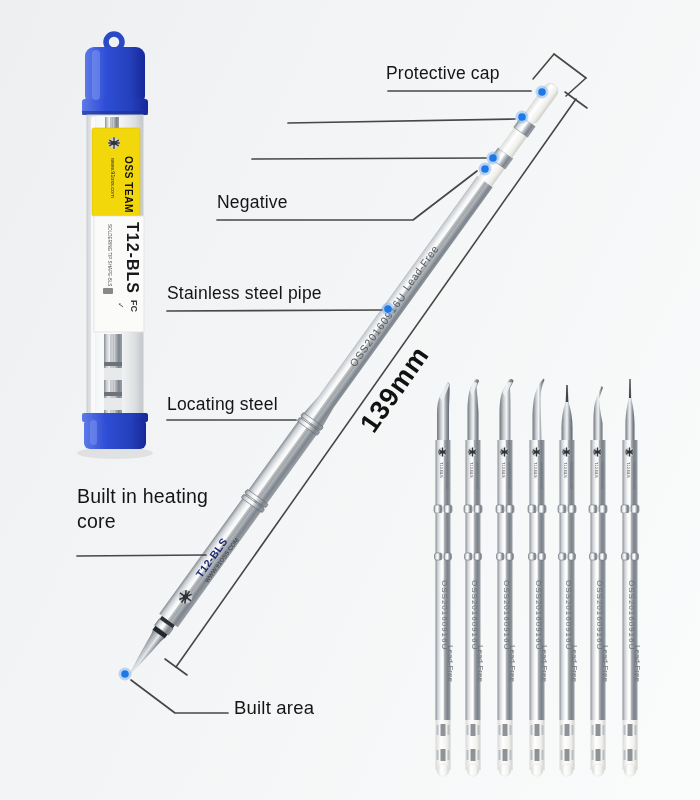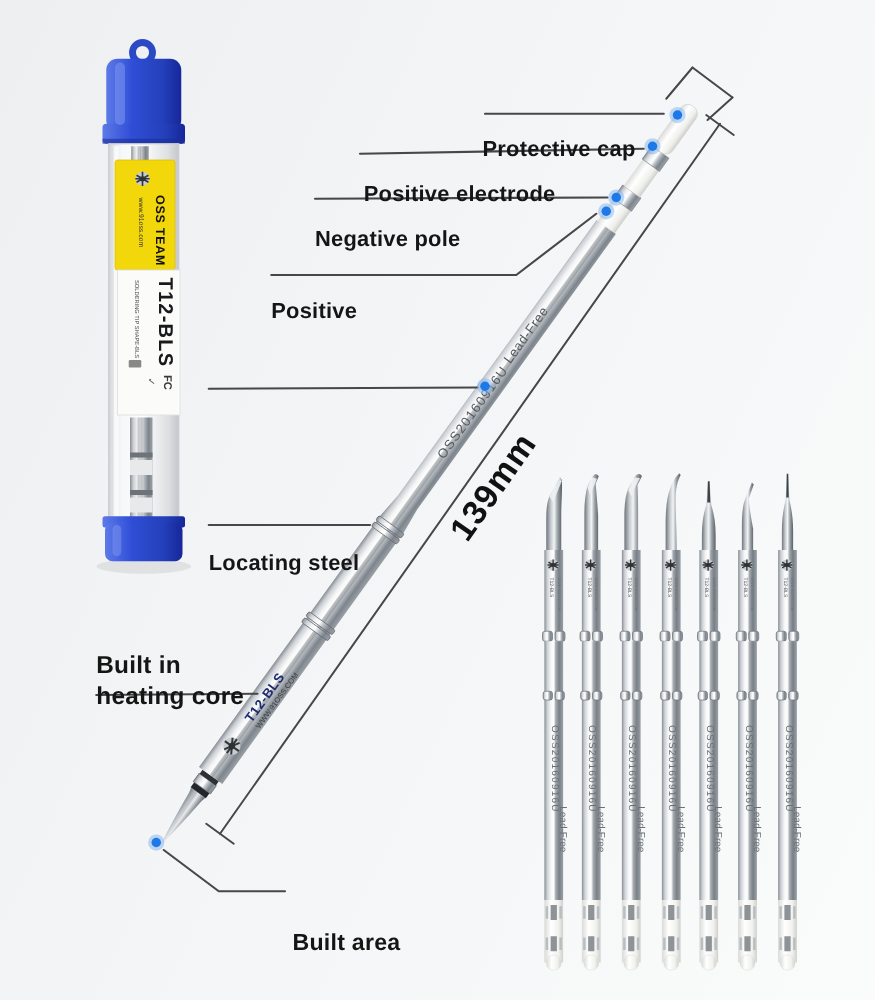--- a/index.html
+++ b/index.html
@@ -10,8 +10,8 @@
   }
   .stage svg{position:absolute;left:0;top:0;}
   .callout{
-    position:absolute;font-weight:700;color:#151515;font-size:17.5px;
-    letter-spacing:.2px;white-space:nowrap;line-height:1.1;margin-top:46px;
+    position:absolute;font-weight:400;color:#151515;font-size:17.5px;
+    letter-spacing:.2px;white-space:nowrap;line-height:1.1;
   }
   .c-protective{left:386px;top:64px;}
   .c-positive{left:291px;top:100px;}

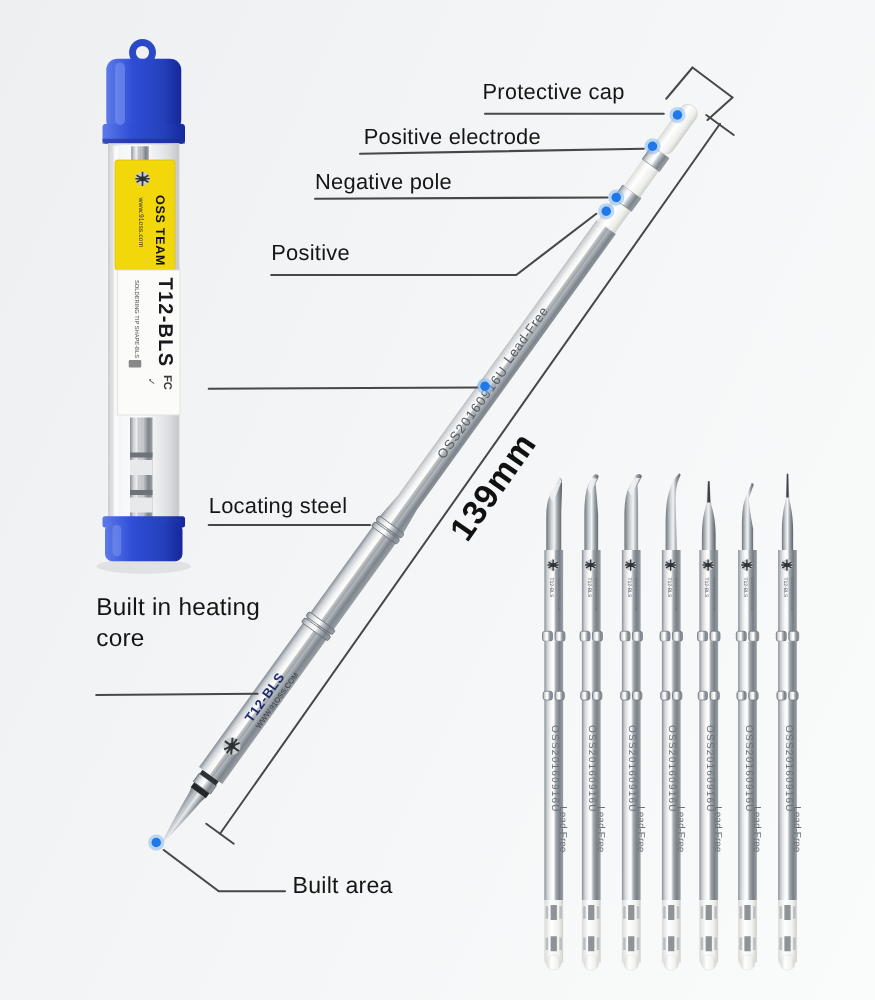--- a/index.html
+++ b/index.html
@@ -314,7 +314,6 @@
 </svg>
 
 <div class="callout c-protective">Protective cap</div>
-<div class="callout c-positive">Positive electrode</div>
 <div class="callout c-negative">Negative pole</div>
 <div class="callout c-terminal">Positive</div>
 <div class="callout c-ring">Locating steel</div>

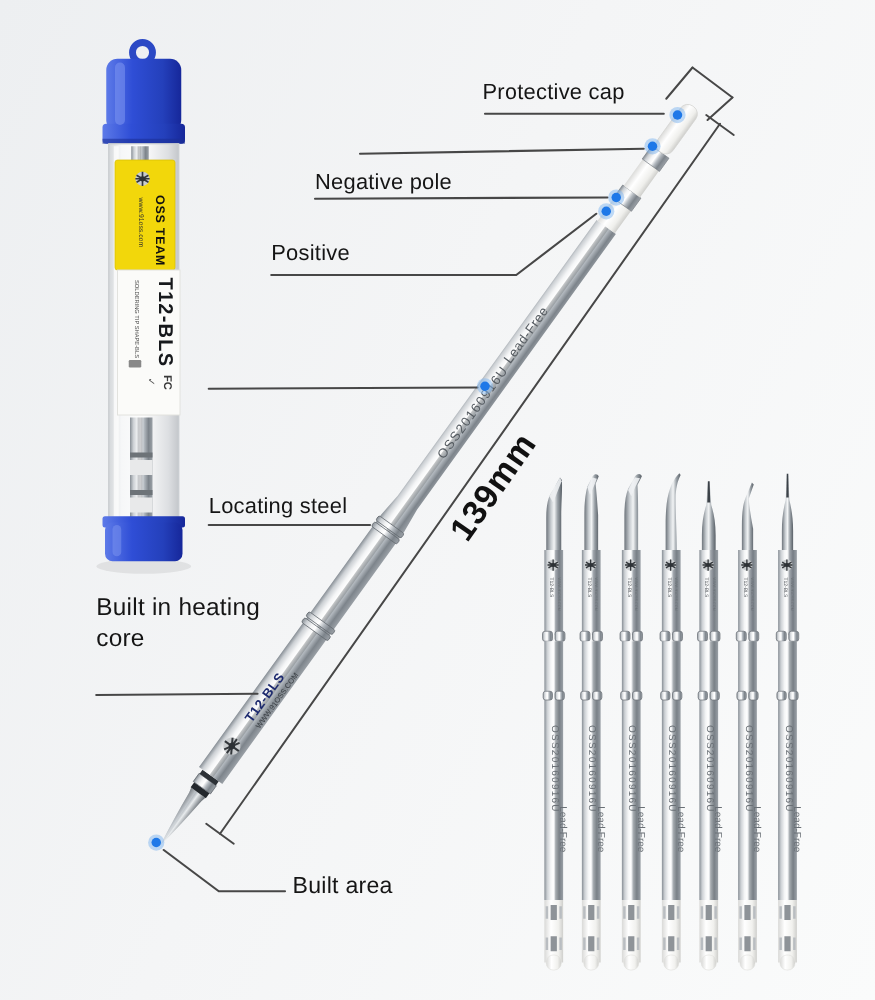--- a/index.html
+++ b/index.html
@@ -314,7 +314,6 @@
 </svg>
 
 <div class="callout c-protective">Protective cap</div>
-<div class="callout c-negative">Negative pole</div>
 <div class="callout c-terminal">Positive</div>
 <div class="callout c-ring">Locating steel</div>
 <div class="callout c-core">Built in heating core</div>

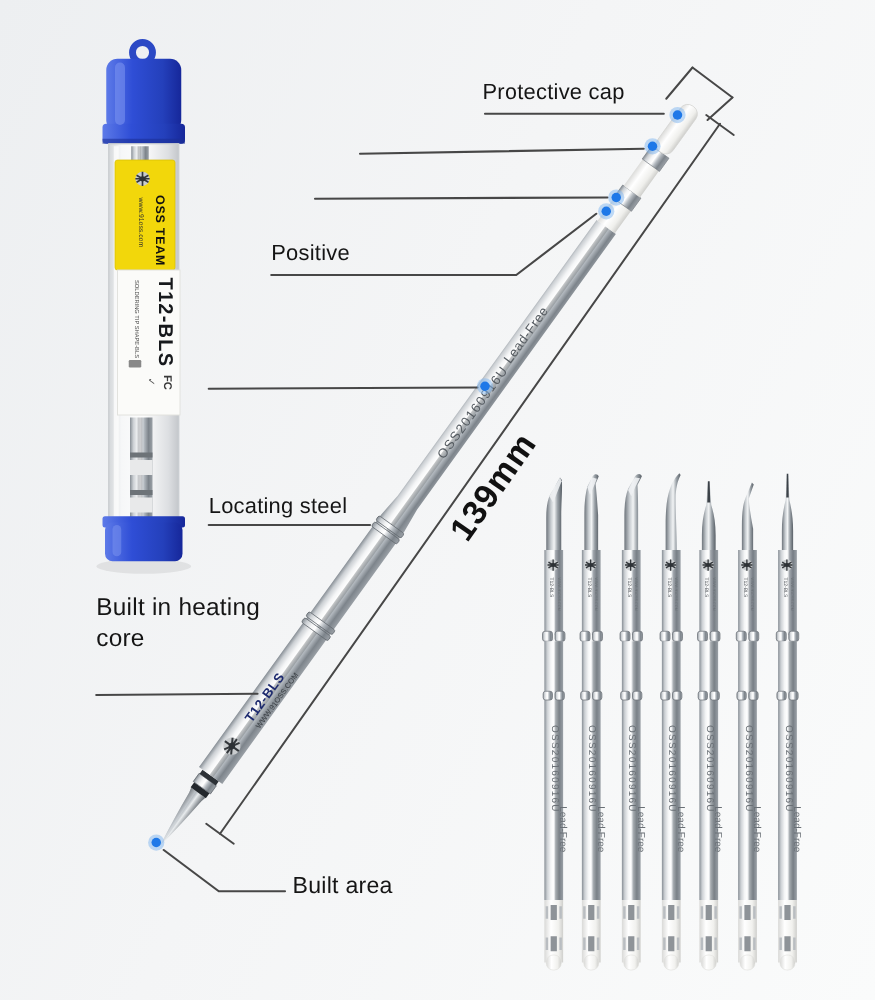--- a/index.html
+++ b/index.html
@@ -314,7 +314,7 @@
 </svg>
 
 <div class="callout c-protective">Protective cap</div>
-<div class="callout c-terminal">Positive</div>
+<div class="callout c-terminal">Negative</div>
 <div class="callout c-ring">Locating steel</div>
 <div class="callout c-core">Built in heating core</div>
 <div class="callout c-work">Built area</div>

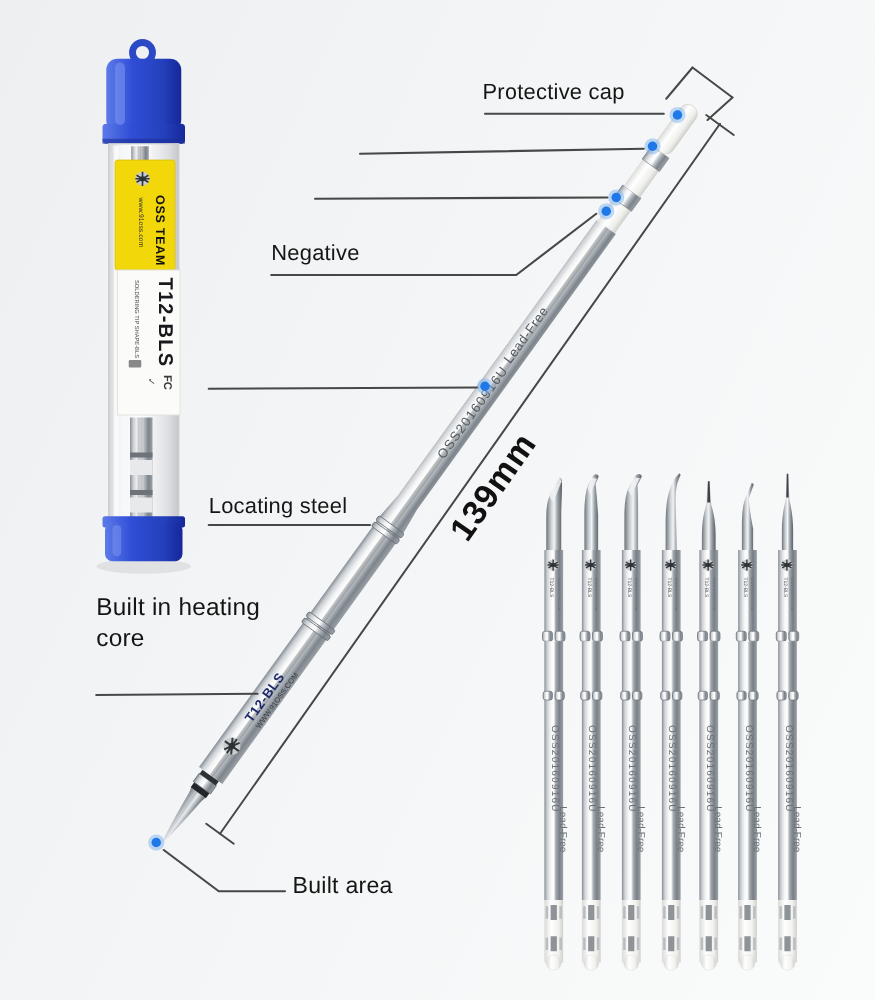--- a/index.html
+++ b/index.html
@@ -315,6 +315,7 @@
 
 <div class="callout c-protective">Protective cap</div>
 <div class="callout c-terminal">Negative</div>
+<div class="callout c-pipe">Stainless steel pipe</div>
 <div class="callout c-ring">Locating steel</div>
 <div class="callout c-core">Built in heating core</div>
 <div class="callout c-work">Built area</div>

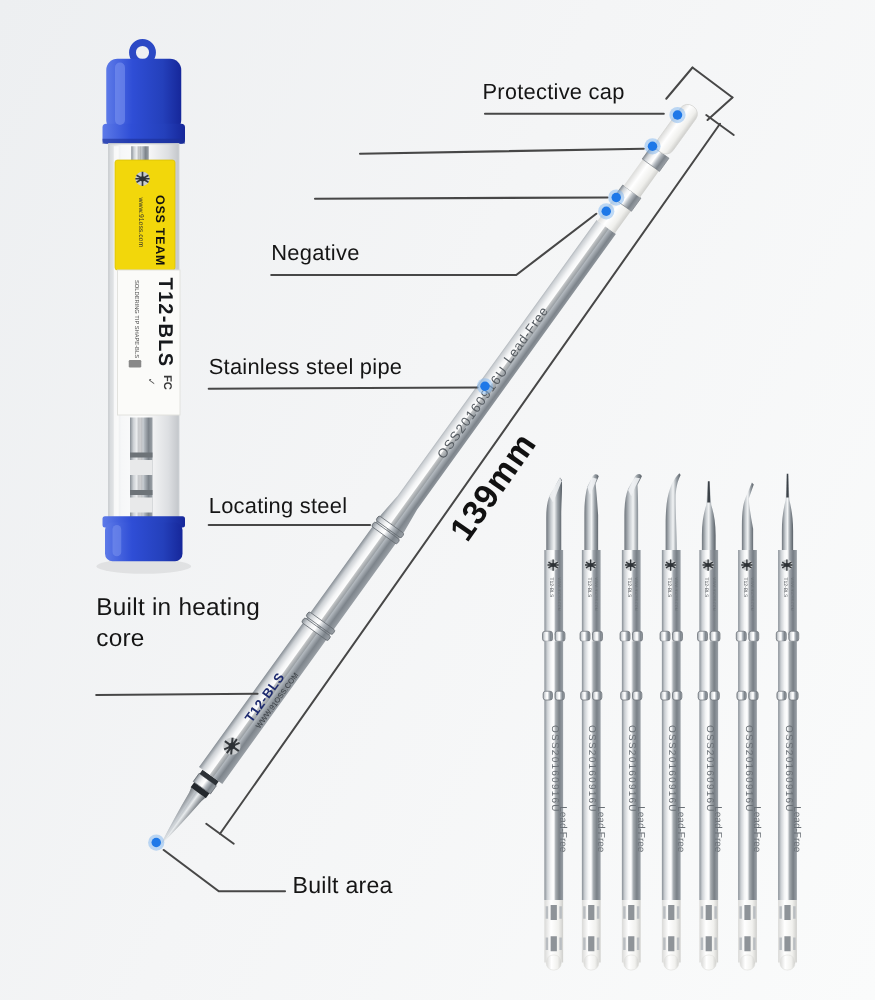--- a/index.html
+++ b/index.html
@@ -19,7 +19,7 @@
   .c-terminal{left:217px;top:193px;}
   .c-pipe{left:167px;top:284px;}
   .c-ring{left:167px;top:395px;}
-  .c-core{left:77px;top:474px;width:135px;white-space:normal;font-size:19.5px;line-height:1.3;}
+  .c-core{left:77px;top:484px;width:135px;white-space:normal;font-size:19.5px;line-height:1.3;}
   .c-work{left:234px;top:698px;font-size:18.5px;}
   .d-55{position:absolute;left:560px;top:36px;font-weight:700;color:#111;
         font-size:23px;letter-spacing:2.5px;white-space:nowrap;}

